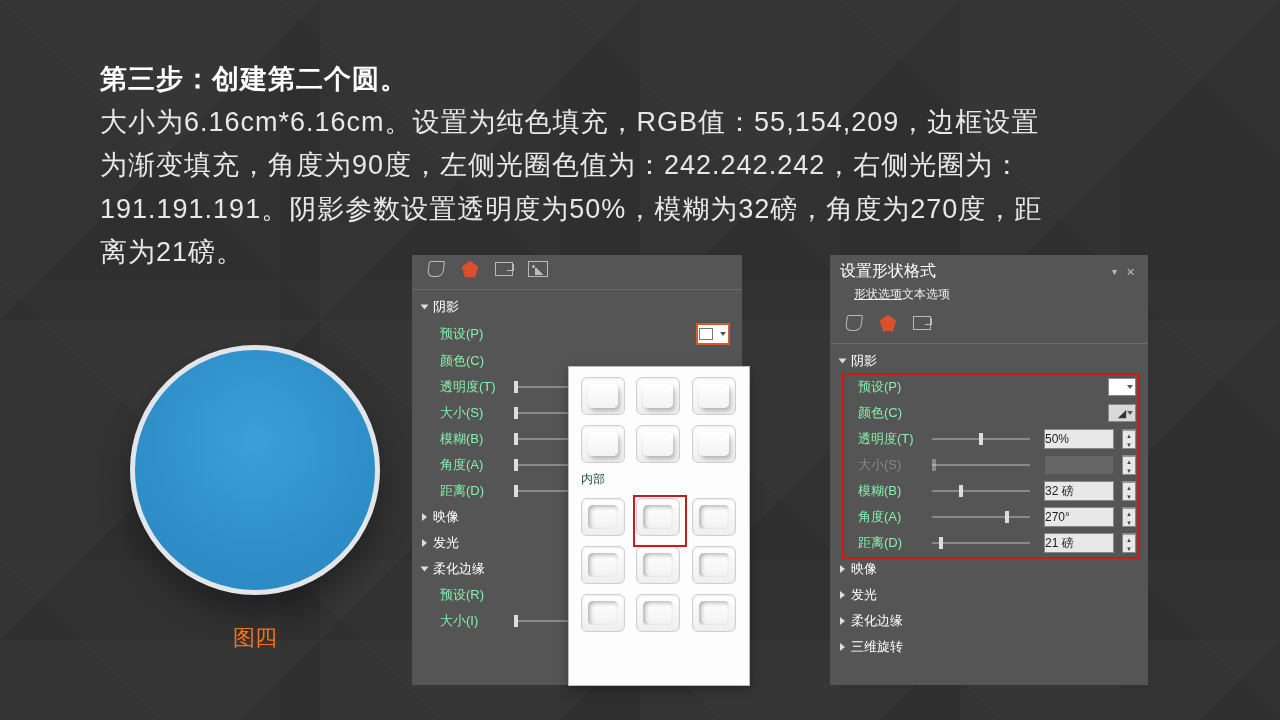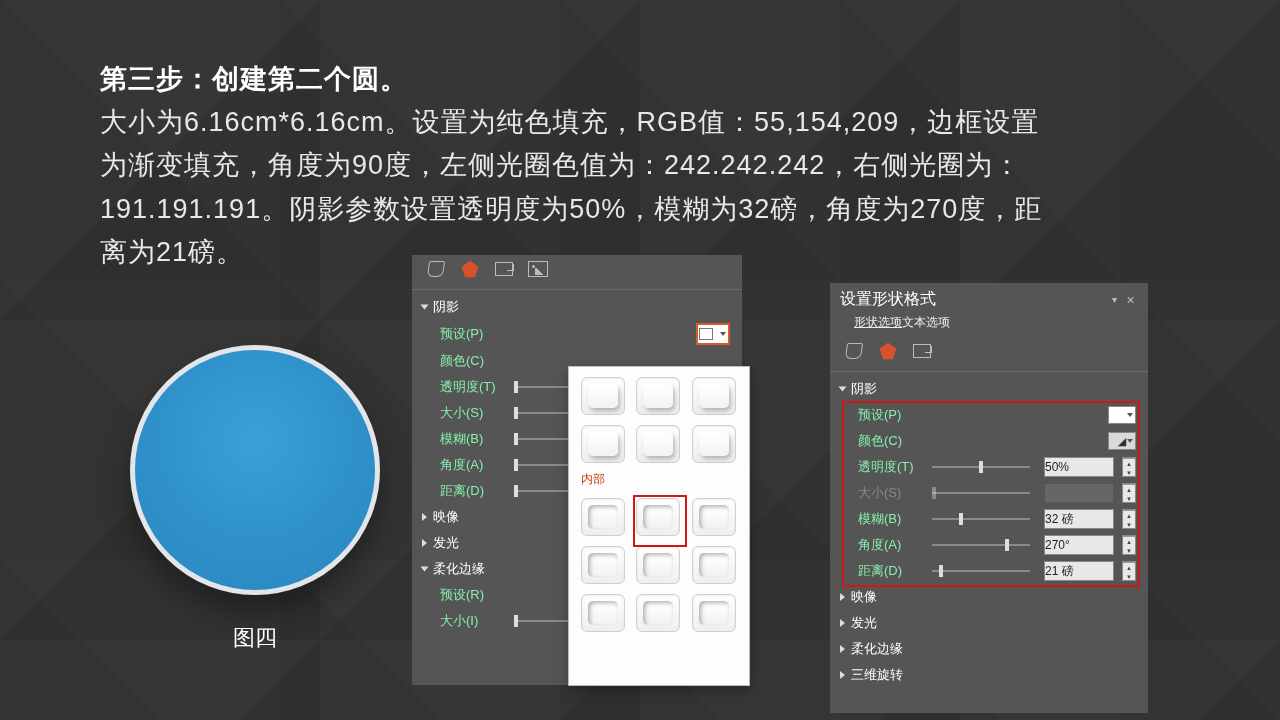--- a/index.html
+++ b/index.html
@@ -20,7 +20,7 @@
 
 .panel { position:absolute; background:#555; color:#ddd; font-size:13px; }
 .panel.left { left:412px; top:255px; width:330px; height:430px; }
-.panel.right { left:830px; top:255px; width:318px; height:430px;margin-top:28px; }
+.panel.right { left:830px; top:255px; width:318px; height:430px; }
 .panel .titlebar { display:flex; align-items:center; justify-content:space-between; padding:6px 10px 2px; }
 .panel .titlebar .t { color:#fff; font-size:16px; }
 .panel .closebox { display:flex; gap:2px; align-items:center; }

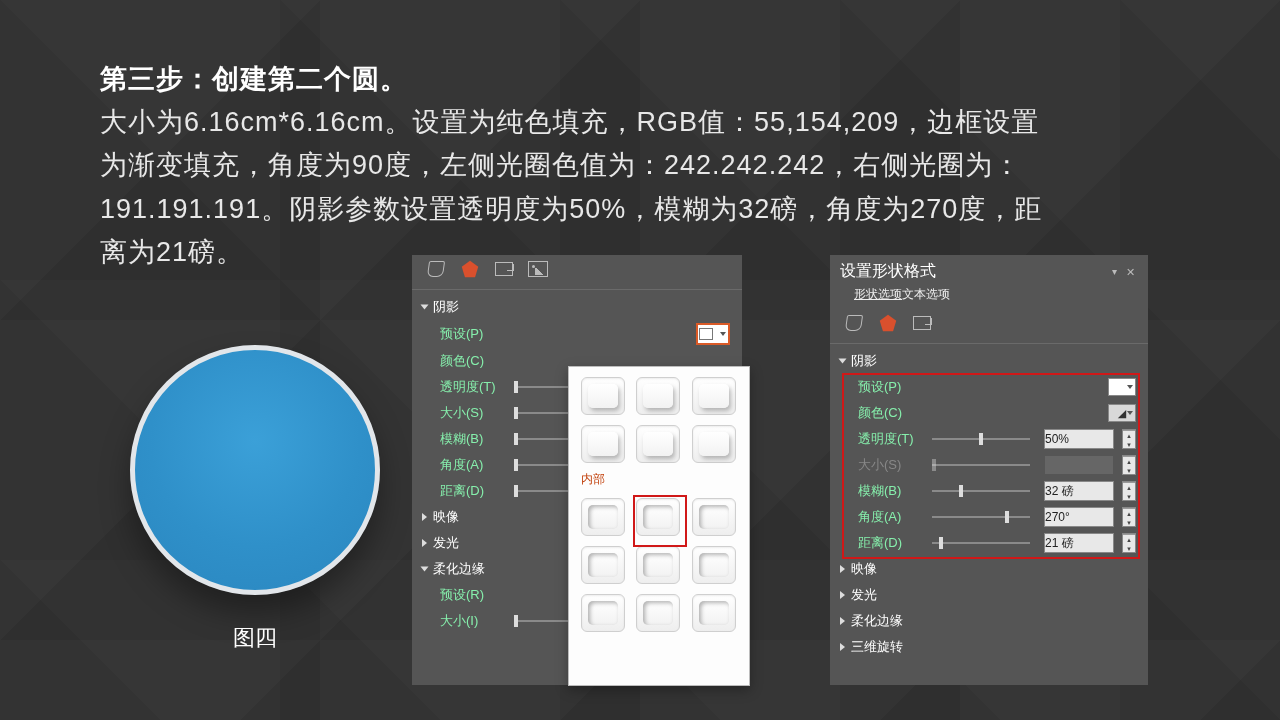--- a/index.html
+++ b/index.html
@@ -76,7 +76,7 @@
 .preset-grid .cell { width:44px; height:38px; background:linear-gradient(#fff,#eee); border:1px solid #cfcfcf; border-radius:6px; position:relative; box-shadow:inset 0 1px 2px rgba(0,0,0,0.08); }
 .preset-grid .cell.sh-outer::after { content:""; position:absolute; inset:6px; border-radius:5px; background:linear-gradient(#fff,#f2f2f2); box-shadow:2px 3px 4px rgba(0,0,0,0.25); }
 .preset-grid .cell.sh-inner::after { content:""; position:absolute; inset:6px; border-radius:5px; background:linear-gradient(#fff,#f2f2f2); box-shadow:inset 2px 2px 4px rgba(0,0,0,0.3); }
-.preset-pop .sec-label { font-size:12px; color:#c2410c; padding:2px 12px 0; }
+.preset-pop .sec-label { font-size:12px; color:#14532d; padding:2px 12px 0; }
 .preset-pop .red-sel { position:absolute; border:2px solid #d01818; }
 
 </style>

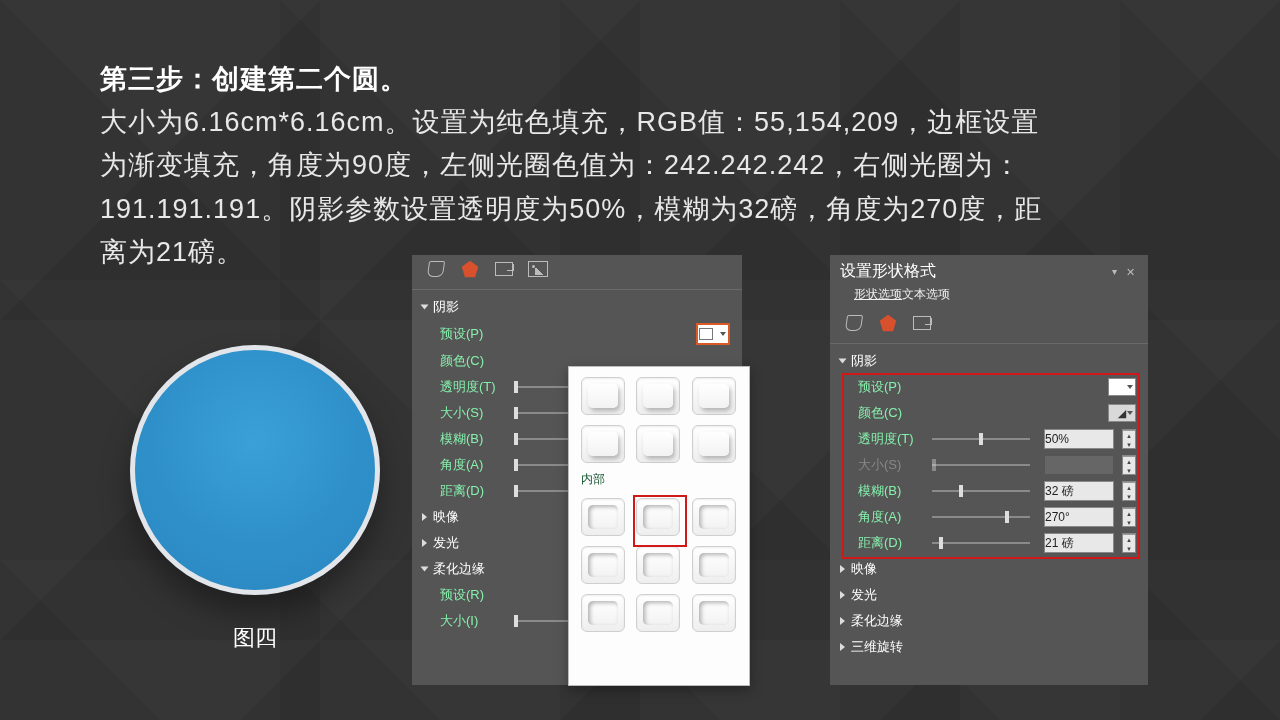--- a/index.html
+++ b/index.html
@@ -16,7 +16,7 @@
 
 .circle-wrap { position:absolute; left:130px; top:345px; width:250px; text-align:center; }
 .circle { width:250px; height:250px; border-radius:50%; background:radial-gradient(circle at 50% 38%, #3ba0d8 0%, #2f90c9 55%, #2a86bf 100%); border:5px solid #e2e6ea; box-shadow:0 18px 30px rgba(0,0,0,0.35); margin:0 auto; }
-.fig-label { color:#ffffff; font-size:22px; margin-top:28px; }
+.fig-label { color:#f97316; font-size:22px; margin-top:28px; }
 
 .panel { position:absolute; background:#555; color:#ddd; font-size:13px; }
 .panel.left { left:412px; top:255px; width:330px; height:430px; }

